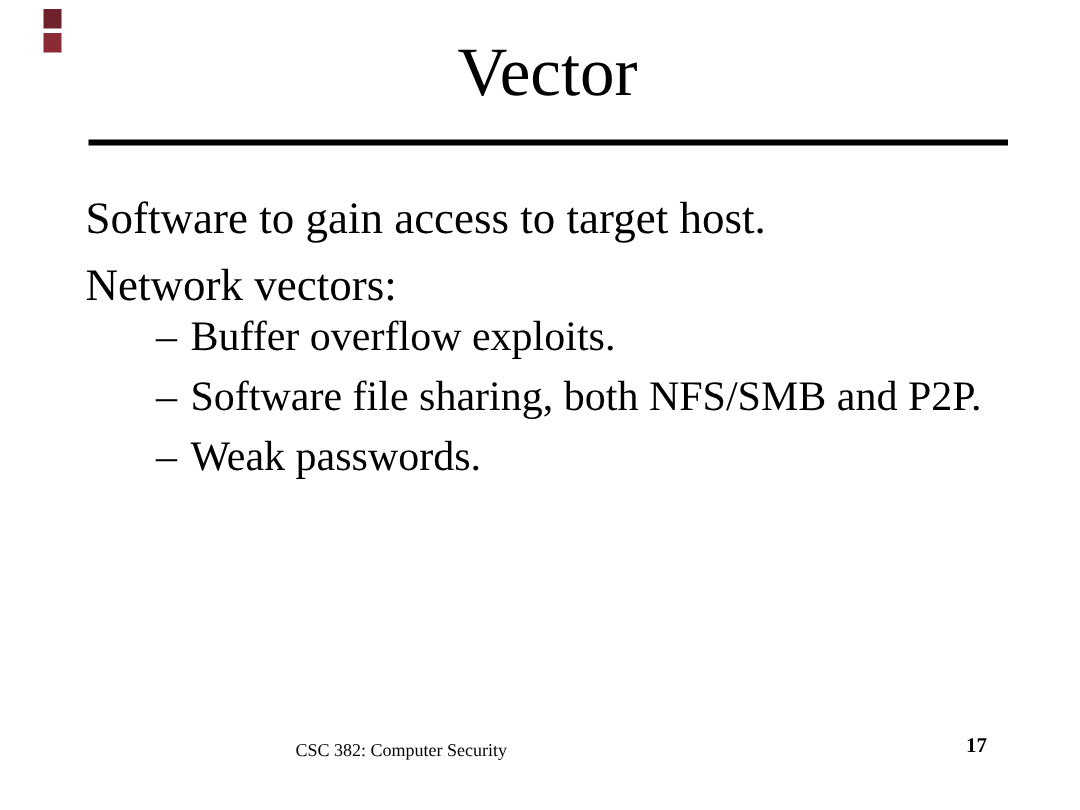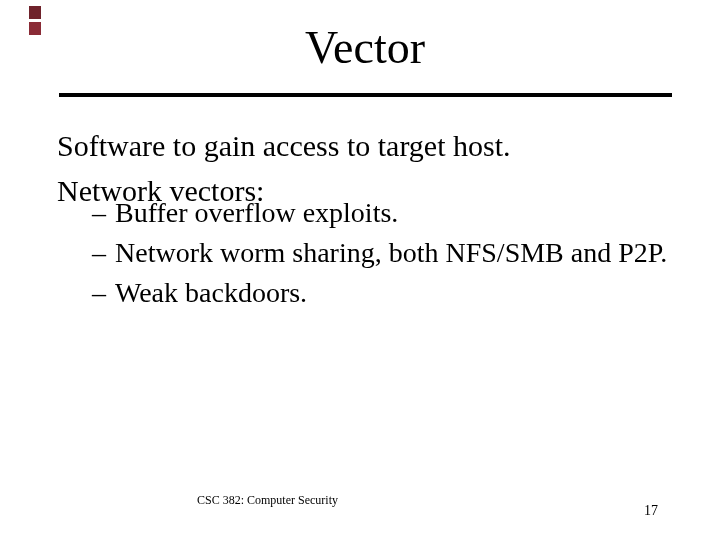--- a/index.html
+++ b/index.html
@@ -44,7 +44,7 @@
   .bullet-list{
     position:absolute;
     top:193px;left:92px;right:10px;
-    margin:0;padding:0;
+    margin:12px;padding:0;
     list-style:none;
     font-size:28px;
     line-height:40px;

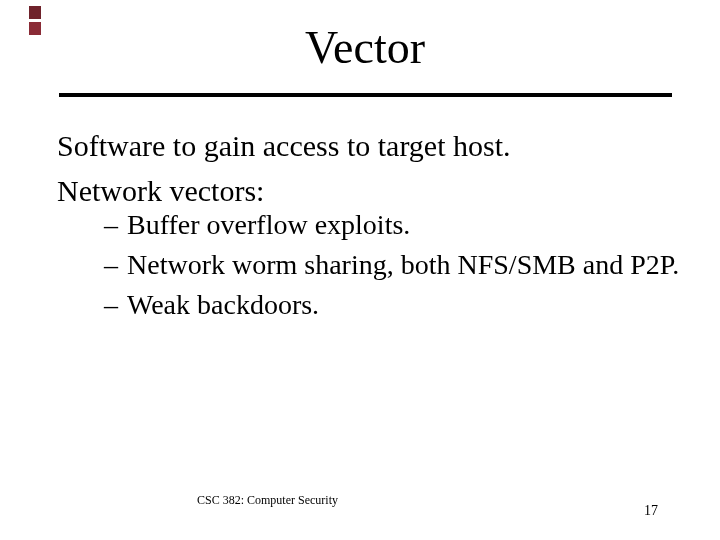--- a/index.html
+++ b/index.html
@@ -86,7 +86,7 @@
       <span class="bullet-marker">–</span><span>Buffer overflow exploits.</span>
     </li>
     <li>
-      <span class="bullet-marker">–</span><span>Network worm sharing, both NFS/SMB and P2P.</span>
+      <span class="bullet-marker">–</span><span>Software file sharing, both NFS/SMB and P2P.</span>
     </li>
     <li>
       <span class="bullet-marker">–</span><span>Weak backdoors.</span>

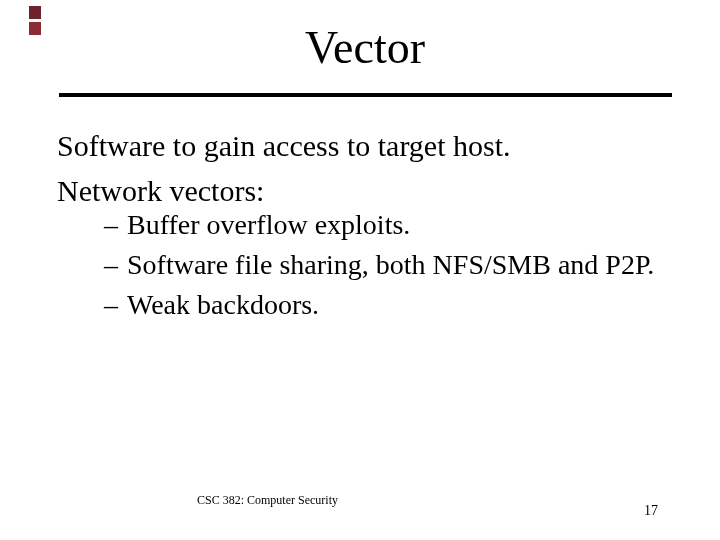--- a/index.html
+++ b/index.html
@@ -89,7 +89,7 @@
       <span class="bullet-marker">–</span><span>Software file sharing, both NFS/SMB and P2P.</span>
     </li>
     <li>
-      <span class="bullet-marker">–</span><span>Weak backdoors.</span>
+      <span class="bullet-marker">–</span><span>Weak passwords.</span>
     </li>
   </ul>
 

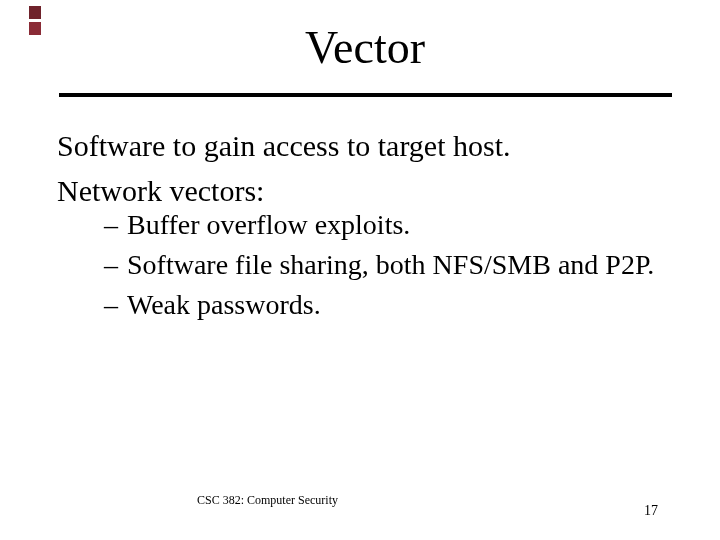--- a/index.html
+++ b/index.html
@@ -59,9 +59,10 @@
   }
   .page-number{
     position:absolute;
-    top:504px;left:644px;
+    top:491px;left:644px;
     font-size:14px;
     line-height:1;
+    font-weight:bold;
   }
 </style>
 </head>

